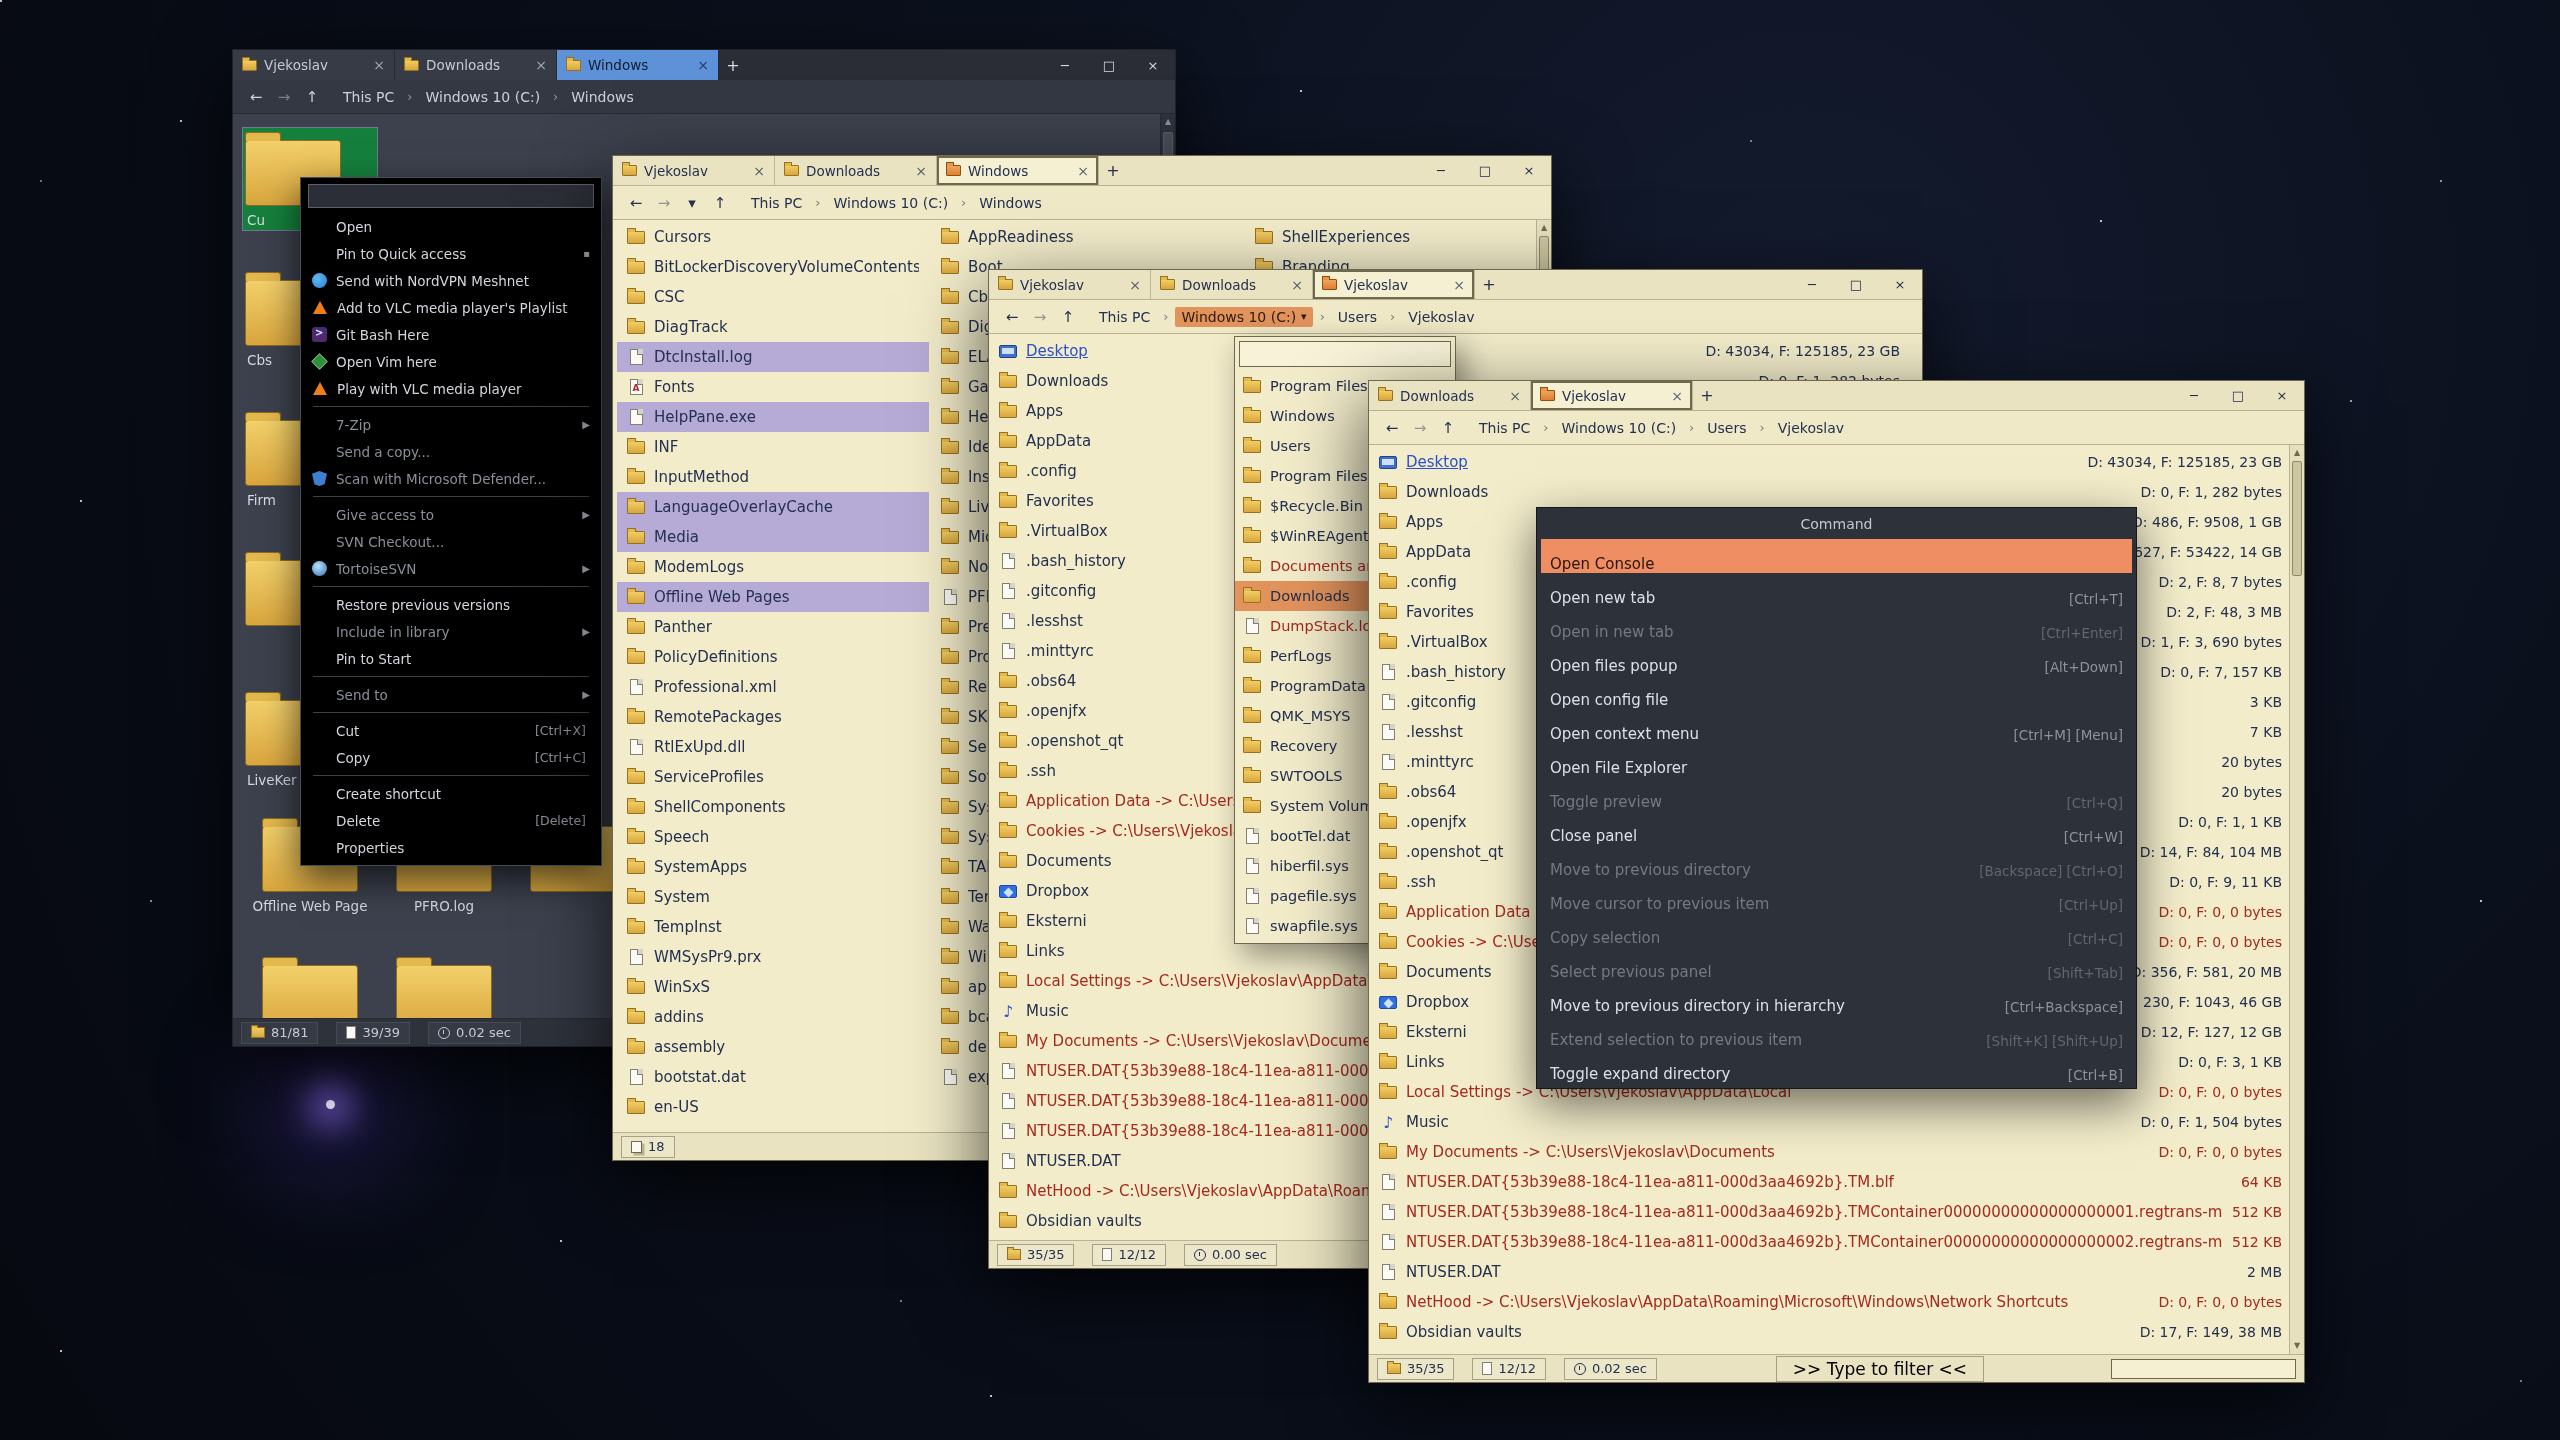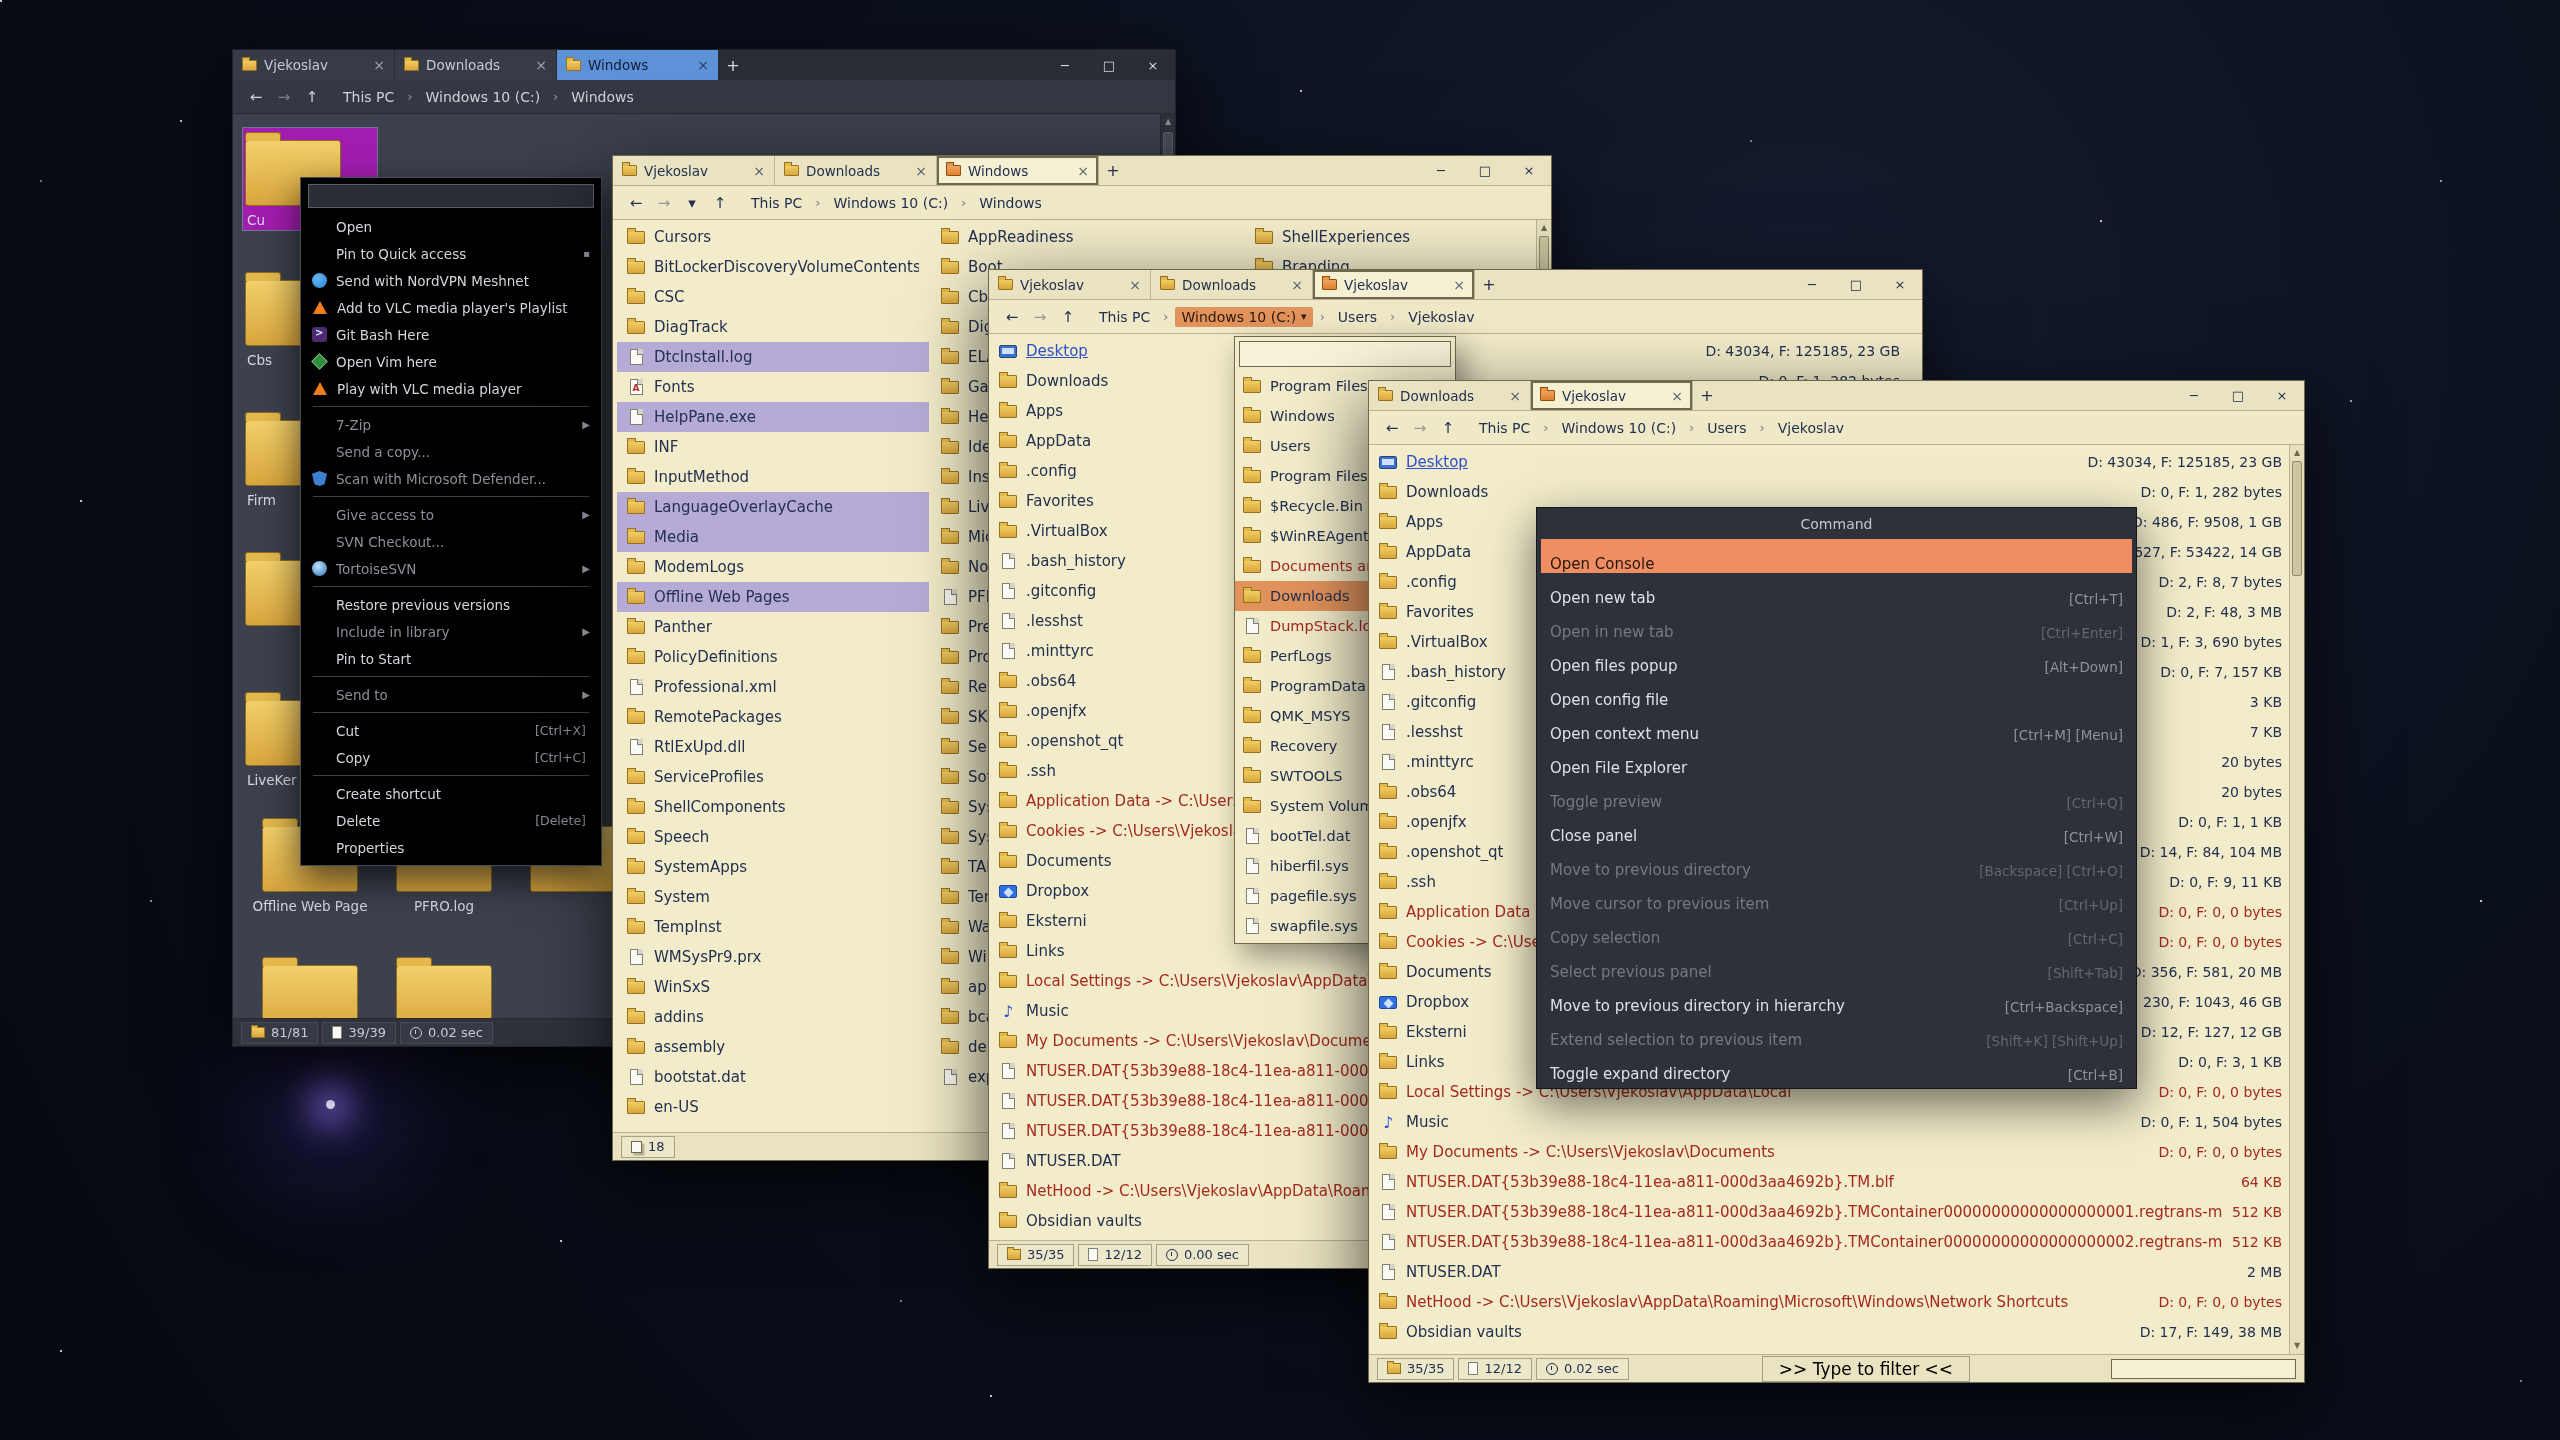--- a/index.html
+++ b/index.html
@@ -137,7 +137,7 @@
 .gridbottom{position:absolute;left:10px;top:700px;display:grid;grid-template-columns:repeat(3,134px);grid-auto-rows:139px}
 .tile{width:134px;display:flex;flex-direction:column;gap:6px;align-items:center;font-size:13.5px;color:#d6d9e0;padding:2px}
 .gridcol .tile{align-items:flex-start}
-.tile.sel{background:#a21caf;outline:1px solid #6d7a94}
+.tile.sel{background:#15803d;outline:1px solid #6d7a94}
 .bigfolder{width:96px;height:66px;background:linear-gradient(#f2d06a,#d9a63e);border:1px solid #8f6b1e;border-radius:3px;position:relative;margin-top:10px;flex:none}
 .bigfolder::before{content:"";position:absolute;left:-1px;top:-9px;width:34px;height:8px;background:#e3b84d;border:1px solid #8f6b1e;border-bottom:none;border-radius:3px 3px 0 0}
 .tilelabel{white-space:nowrap;overflow:hidden;max-width:130px;padding:0 2px;min-height:16px}

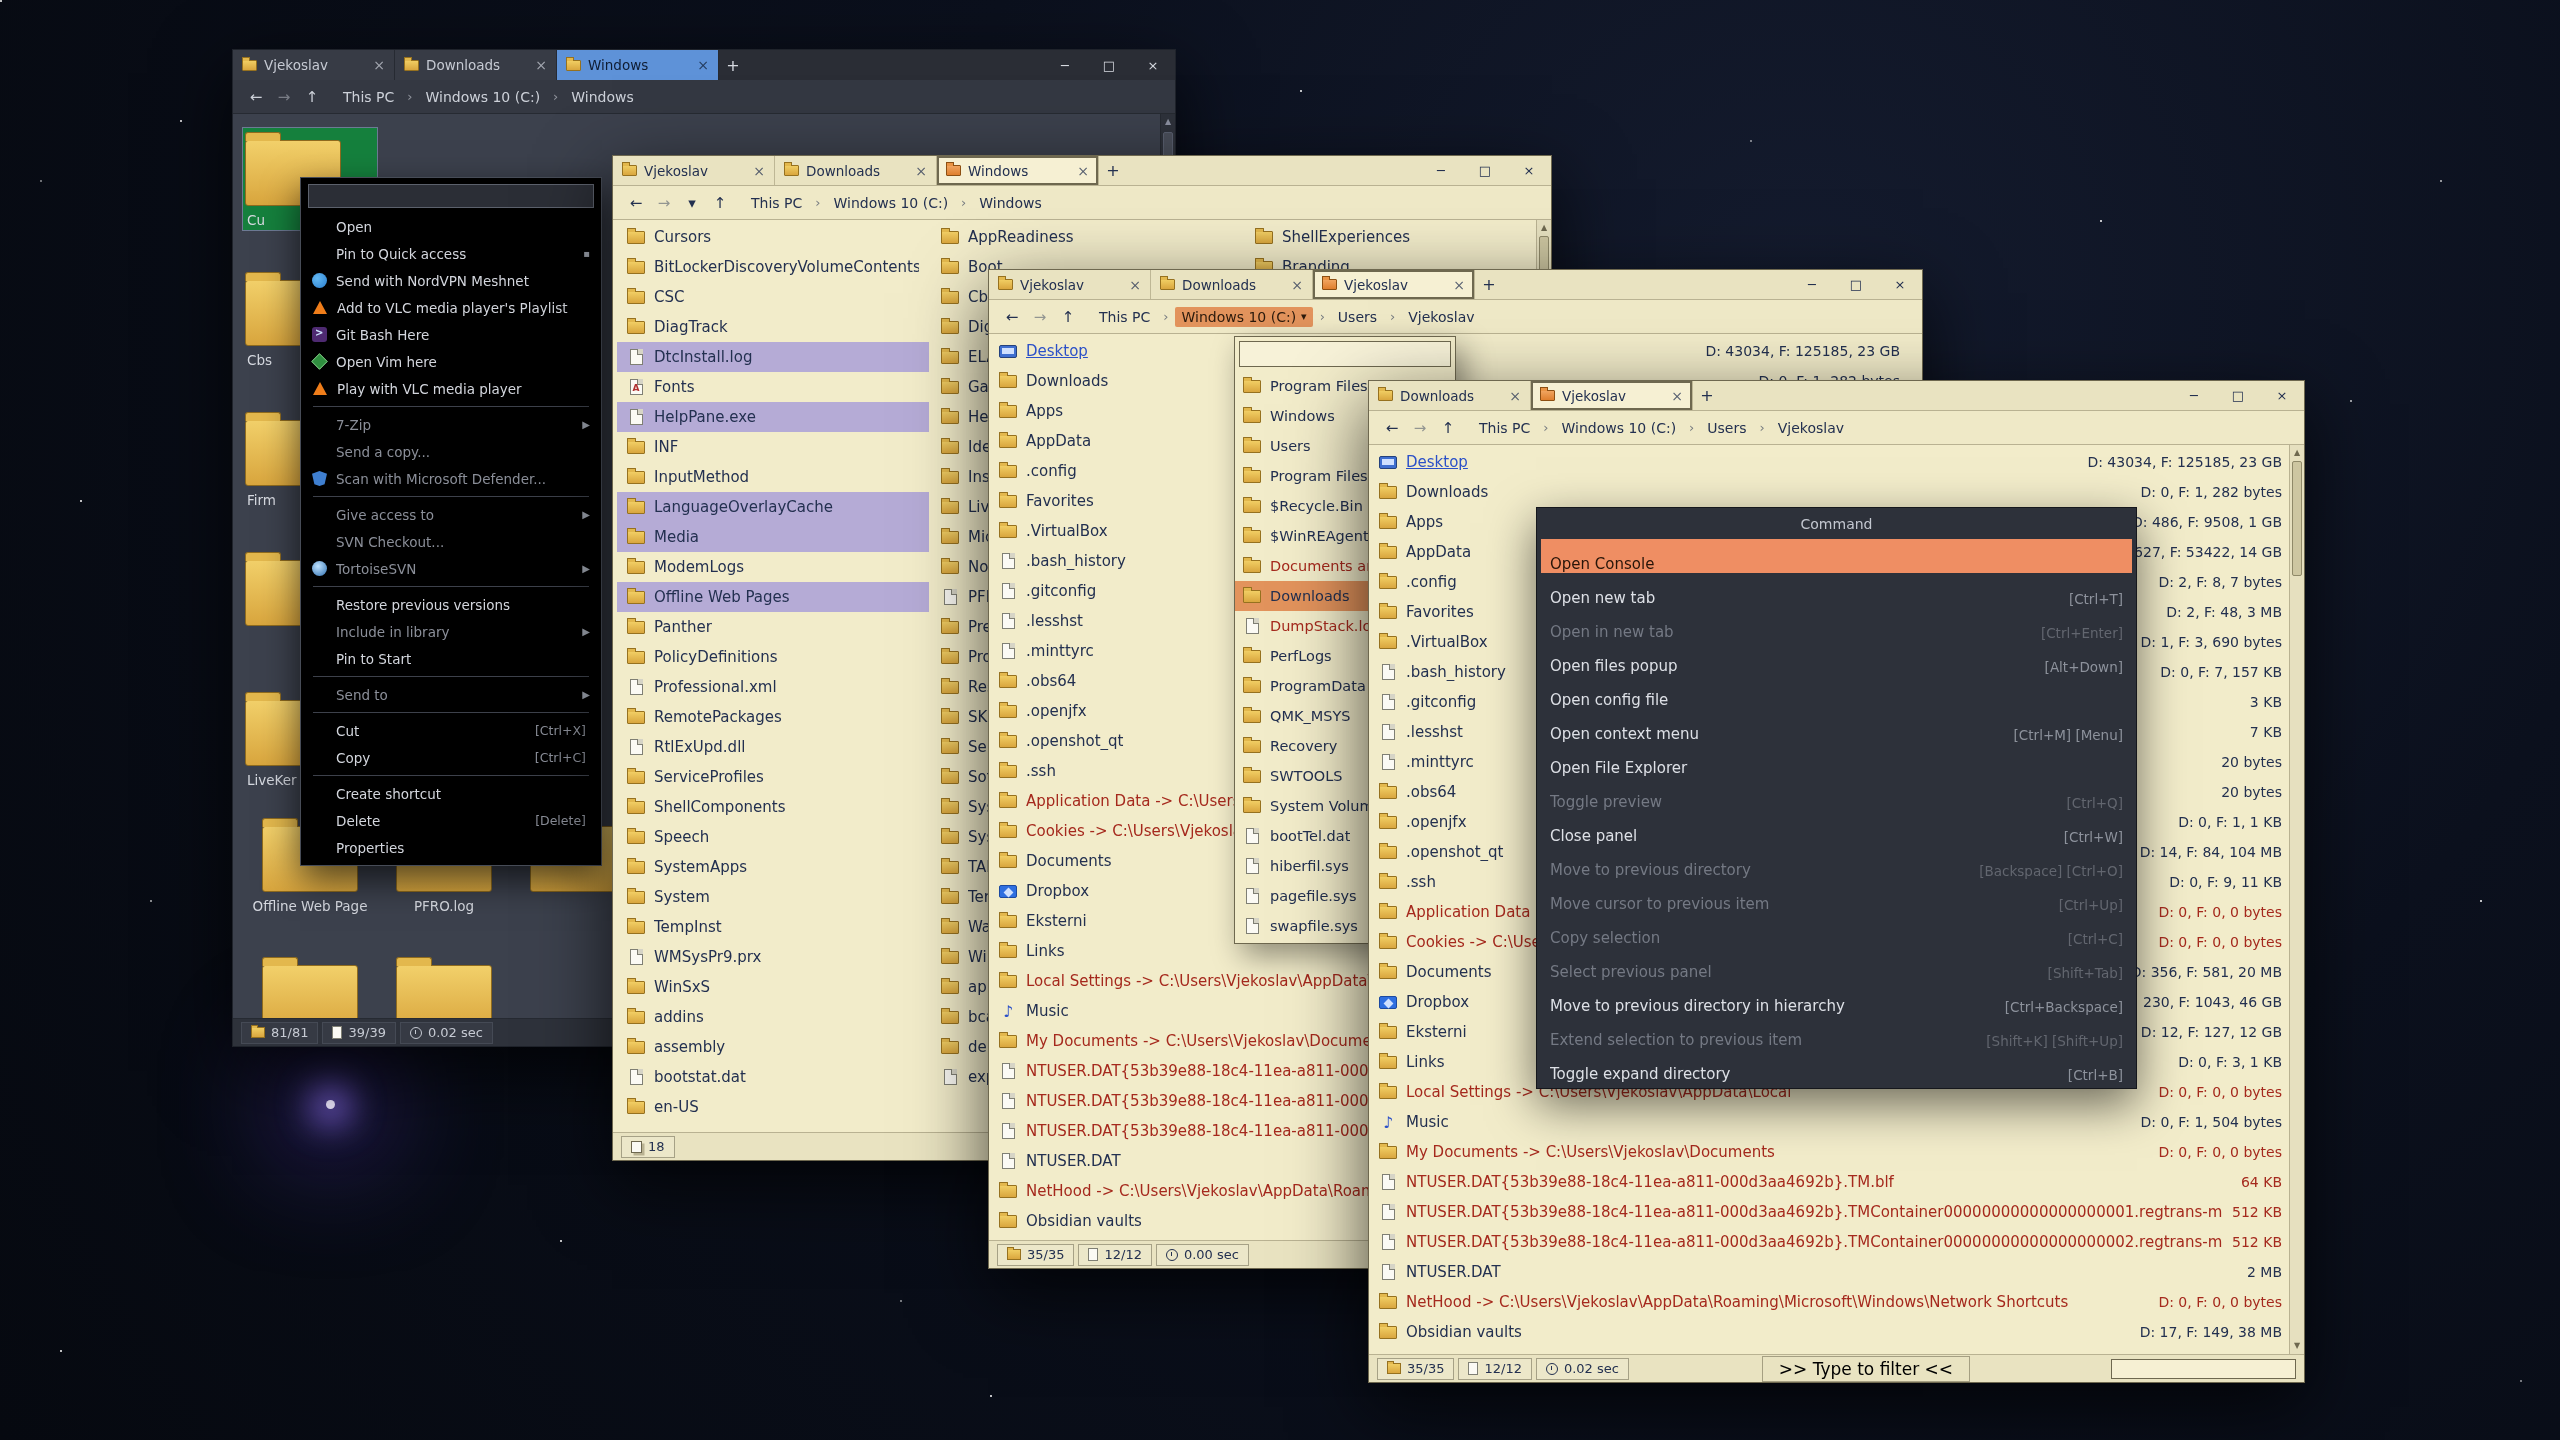--- a/index.html
+++ b/index.html
@@ -57,7 +57,7 @@
 .statusbar{height:28px;flex:none;display:flex;align-items:center;gap:10px;padding:0 8px;font-size:13px}
 .w-dark .statusbar{background:#2e323b;border-top:1px solid #262a32;color:#c6cad3}
 .w-cream .statusbar{background:#e9e3c1;border-top:1px solid #b9b292}
-.segs{display:flex;gap:4px;align-items:center}
+.segs{display:flex;gap:18px;align-items:center}
 .seg{display:flex;align-items:center;gap:6px;padding:1px 9px;height:22px;border:1px solid rgba(110,104,79,.55);background:rgba(255,255,255,.14)}
 .w-dark .seg{border-color:#454a55;background:#363a44}
 .sic{width:14px;height:11px;position:relative;flex:none}

